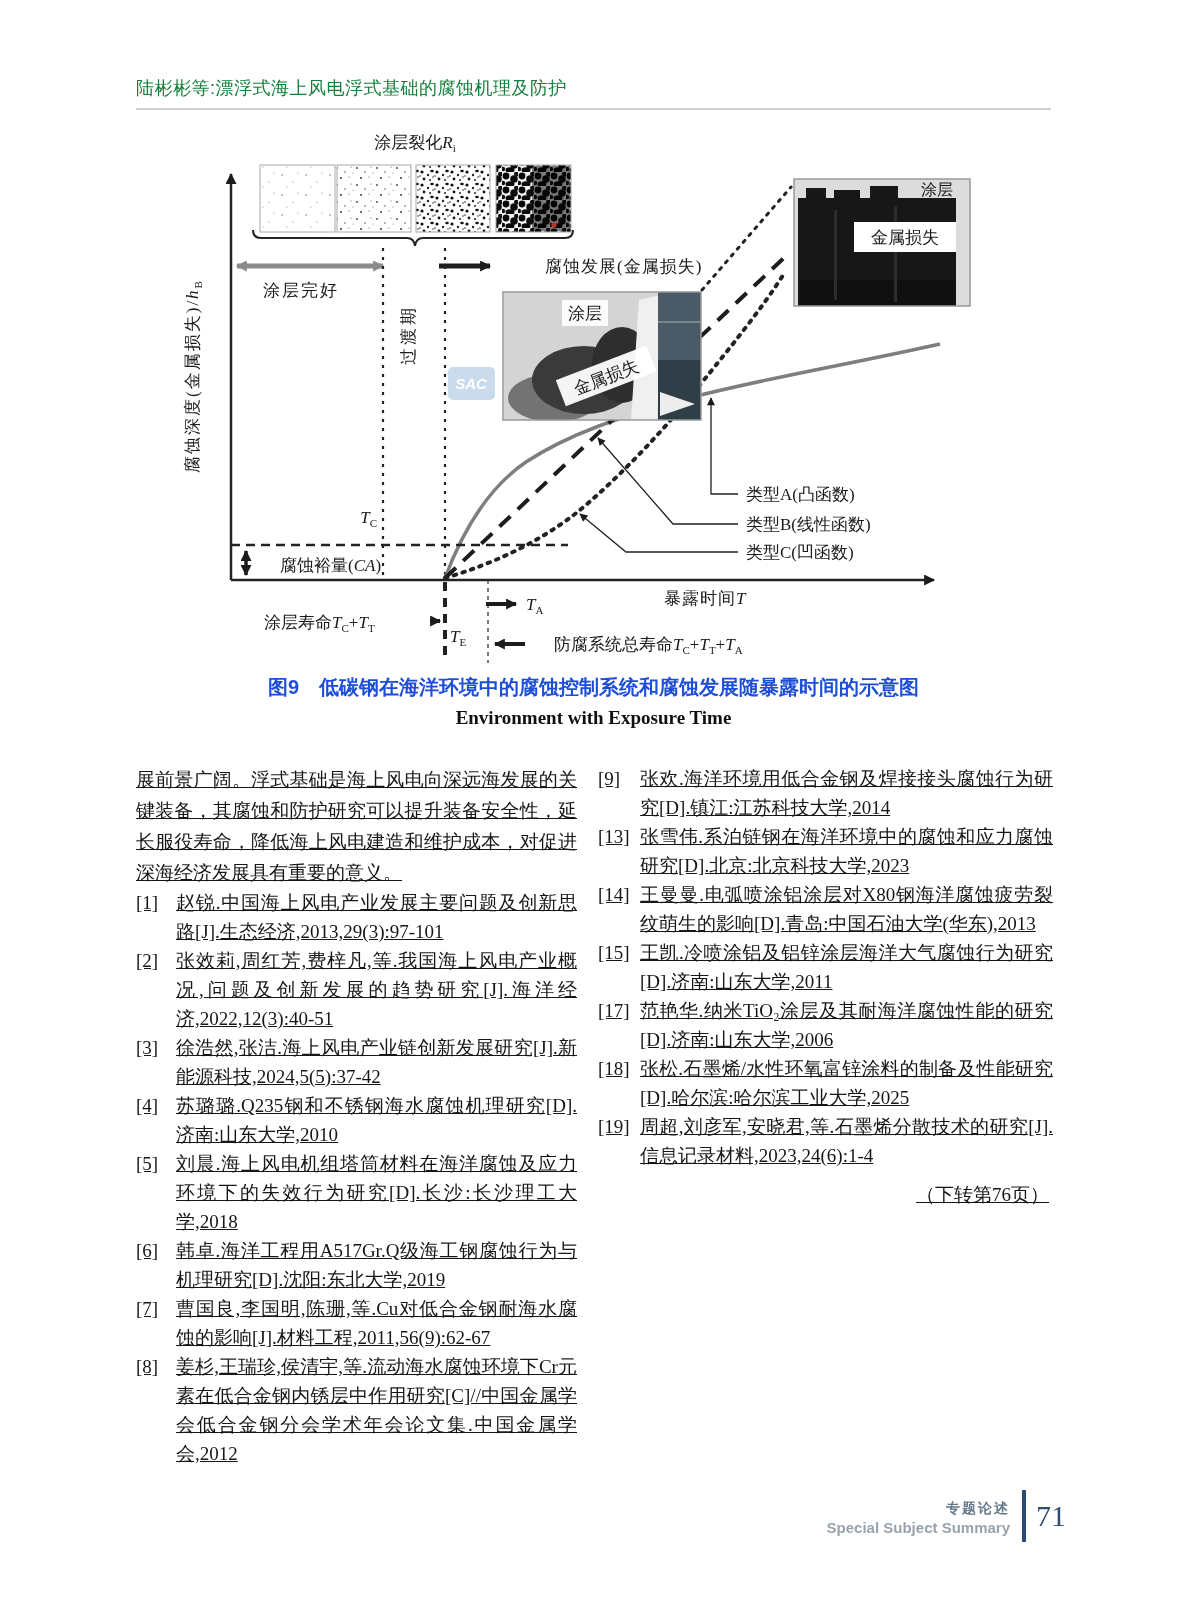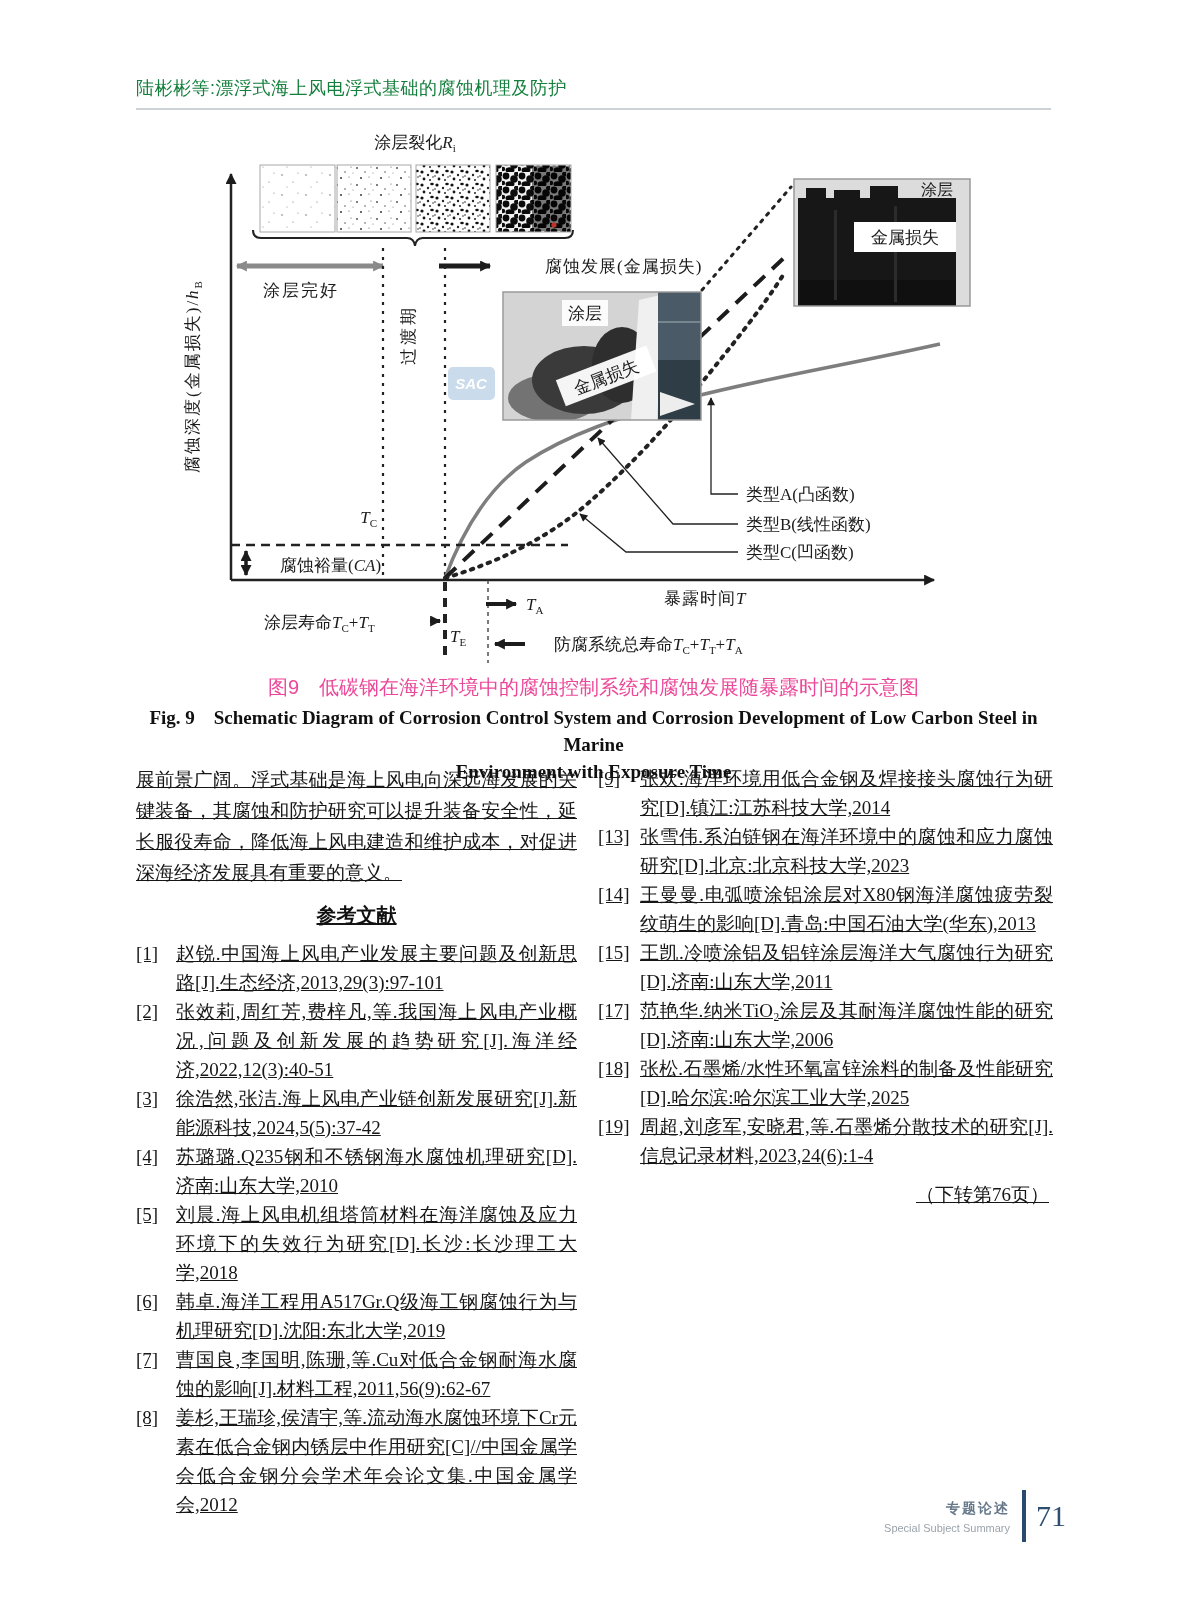--- a/index.html
+++ b/index.html
@@ -19,7 +19,7 @@
   .fig-caption-cn{
     top:674px;left:136px;width:915px;text-align:center;
     font-family:"Liberation Sans","DejaVu Sans",sans-serif;
-    font-weight:normal;font-size:20px;color:#ec4899;
+    font-weight:bold;font-size:20px;color:#1d4ed8;
   }
   .fig-caption-en{
     top:704px;left:136px;width:915px;text-align:center;

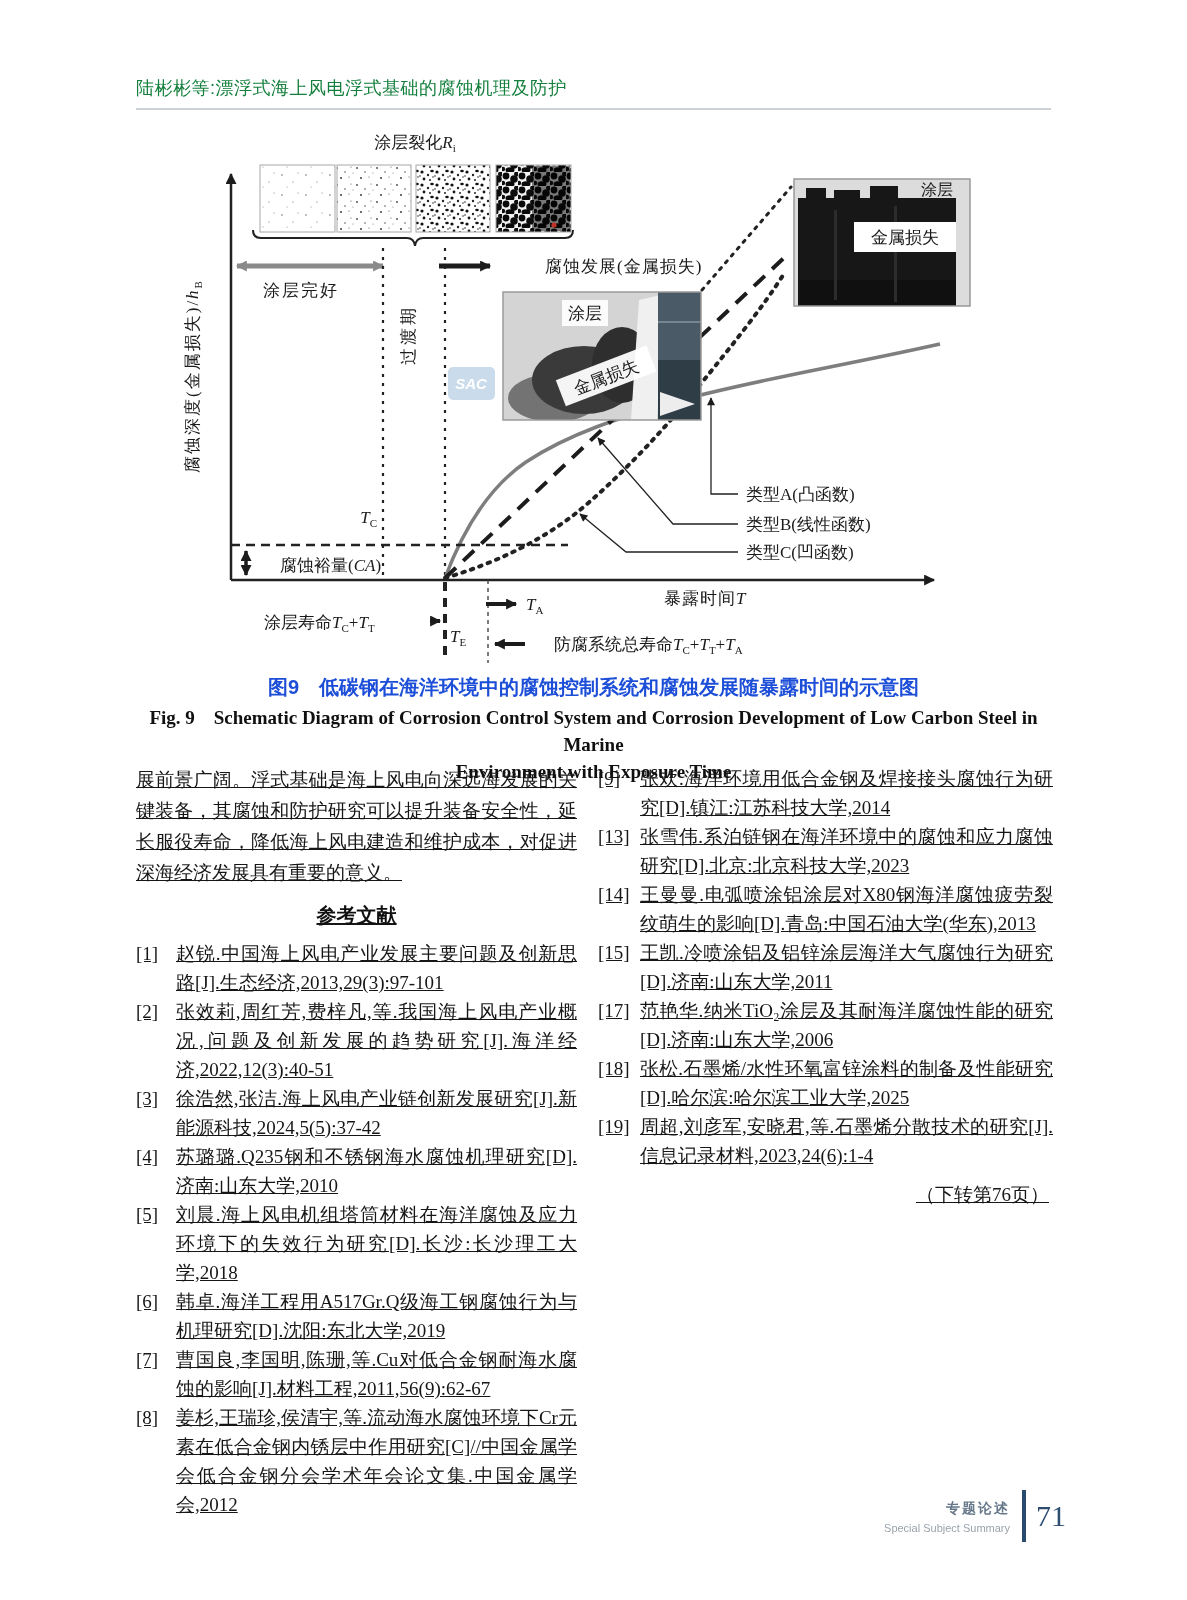--- a/index.html
+++ b/index.html
@@ -218,7 +218,6 @@
 
 <div class="abs fig-caption-cn">图9　低碳钢在海洋环境中的腐蚀控制系统和腐蚀发展随暴露时间的示意图</div>
 <div class="abs fig-caption-en">
-  <div>Fig. 9　Schematic Diagram of Corrosion Control System and Corrosion Development of Low Carbon Steel in Marine</div>
   <div>Environment with Exposure Time</div>
 </div>
 

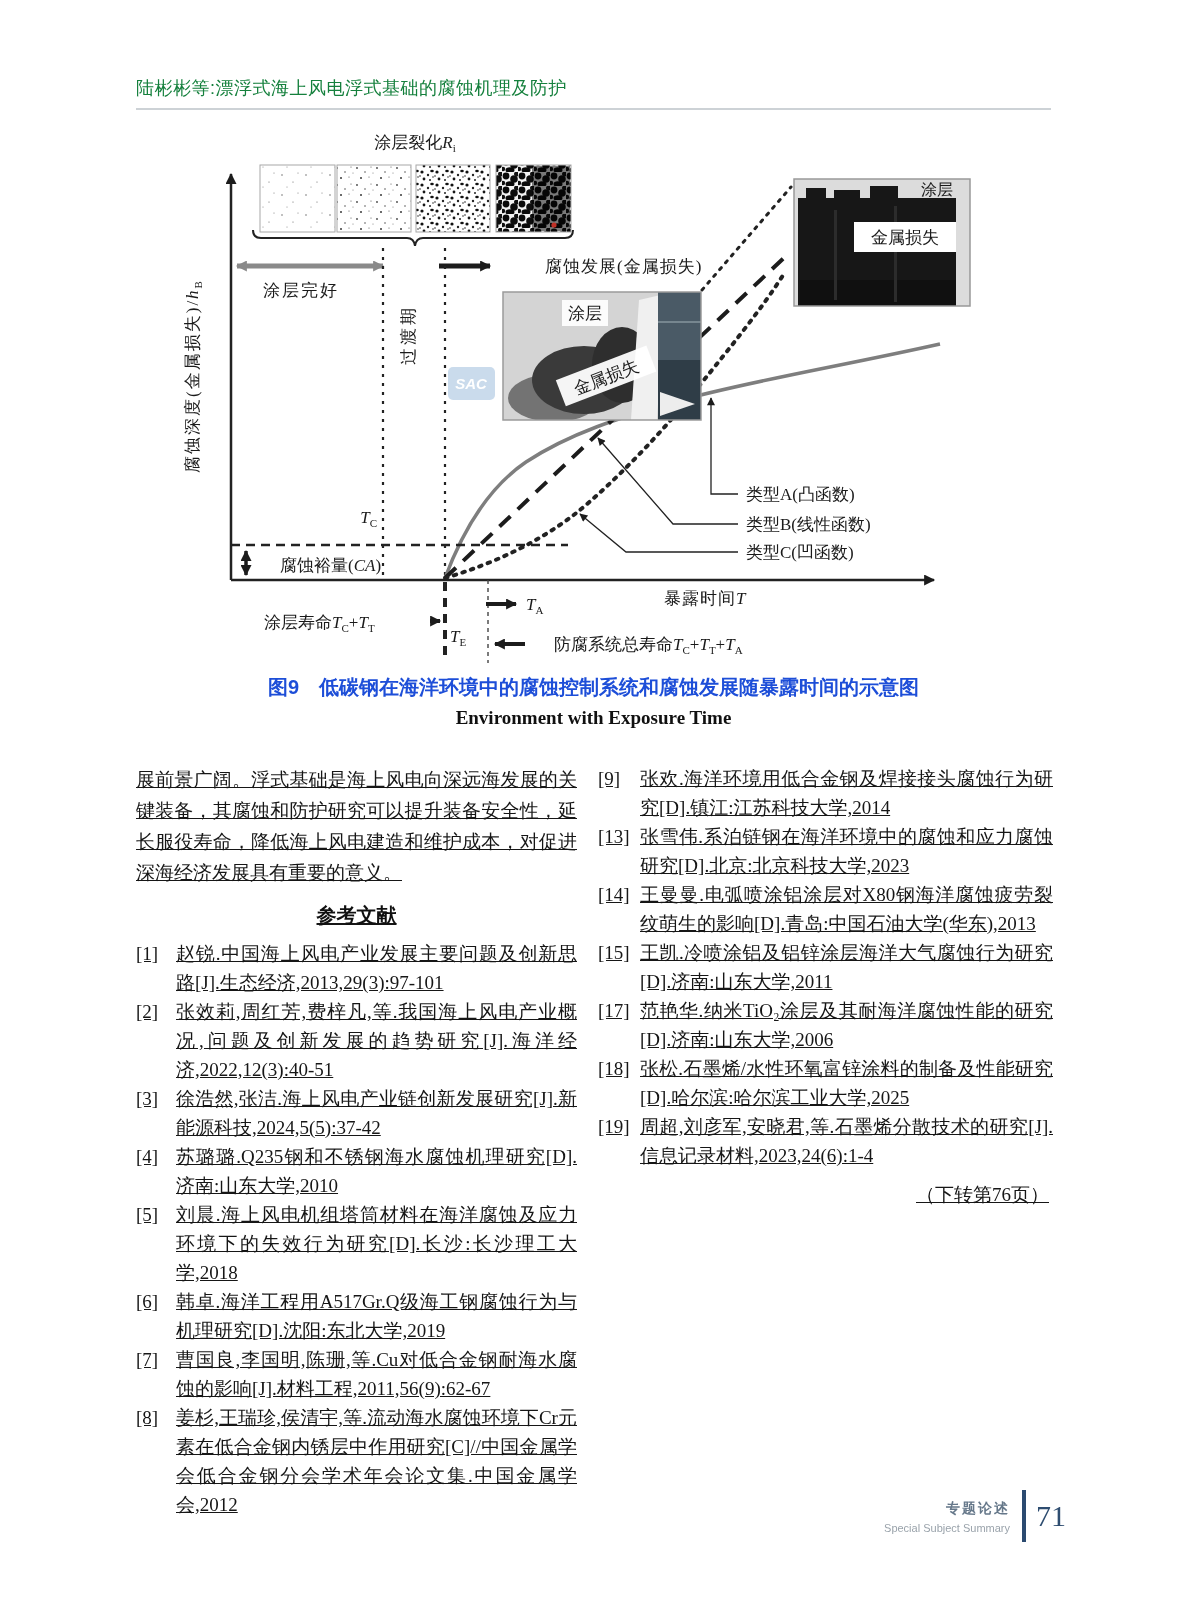--- a/index.html
+++ b/index.html
@@ -223,7 +223,6 @@
 
 <div class="abs col col-left">
   <div class="para">展前景广阔。浮式基础是海上风电向深远海发展的关键装备，其腐蚀和防护研究可以提升装备安全性，延长服役寿命，降低海上风电建造和维护成本，对促进深海经济发展具有重要的意义。</div>
-  <div class="refs-heading">参考文献</div>
   <div class="ref">
       <span class="ref-num">[1]</span>
       <span class="ref-text">赵锐.中国海上风电产业发展主要问题及创新思路[J].生态经济,2013,29(3):97-101</span>

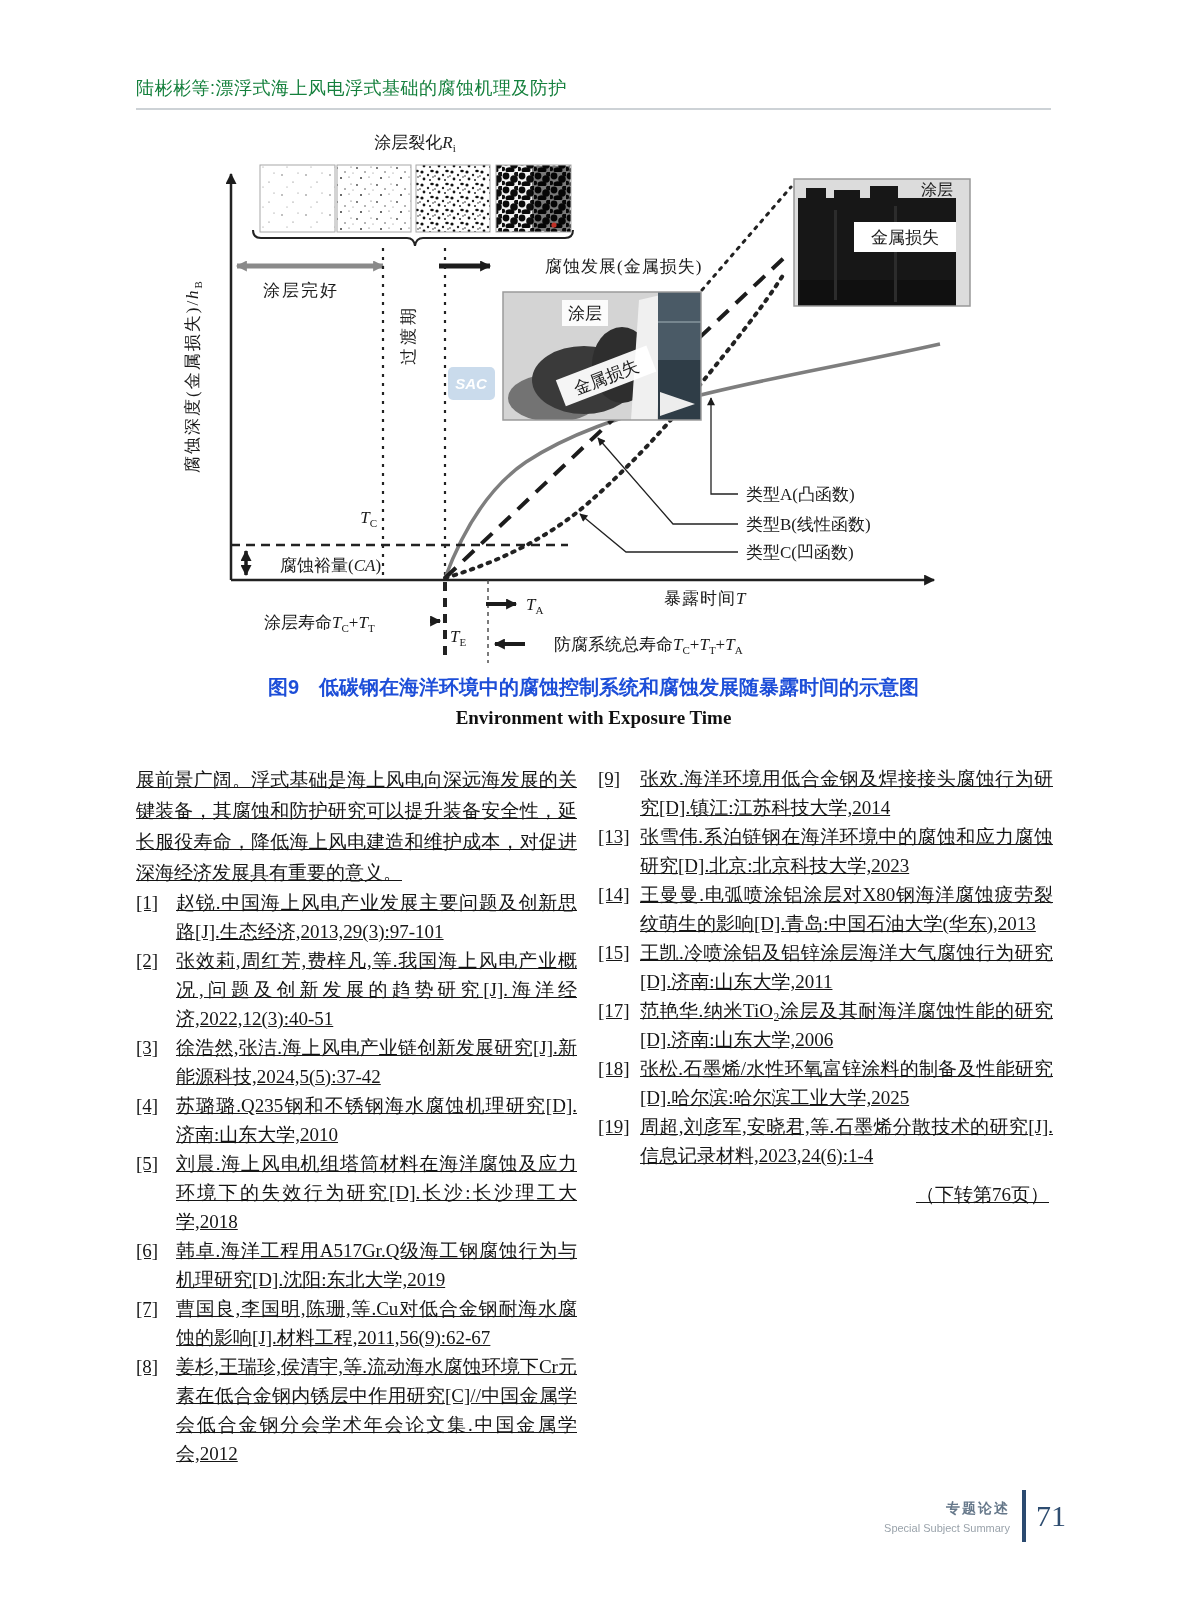--- a/index.html
+++ b/index.html
@@ -49,7 +49,7 @@
   }
   .footer-en{
     font-family:"Liberation Sans","DejaVu Sans",sans-serif;
-    font-size:11px;color:#9aa3ab;line-height:16px;
+    font-size:15px;color:#9aa3ab;line-height:16px;font-weight:bold;
   }
   .footer-bar{width:4px;height:52px;background:#2b4a70;margin:0 10px 0 12px;}
   .footer-page{font-size:30px;color:#2e4d70;font-family:"Liberation Serif",serif;}

